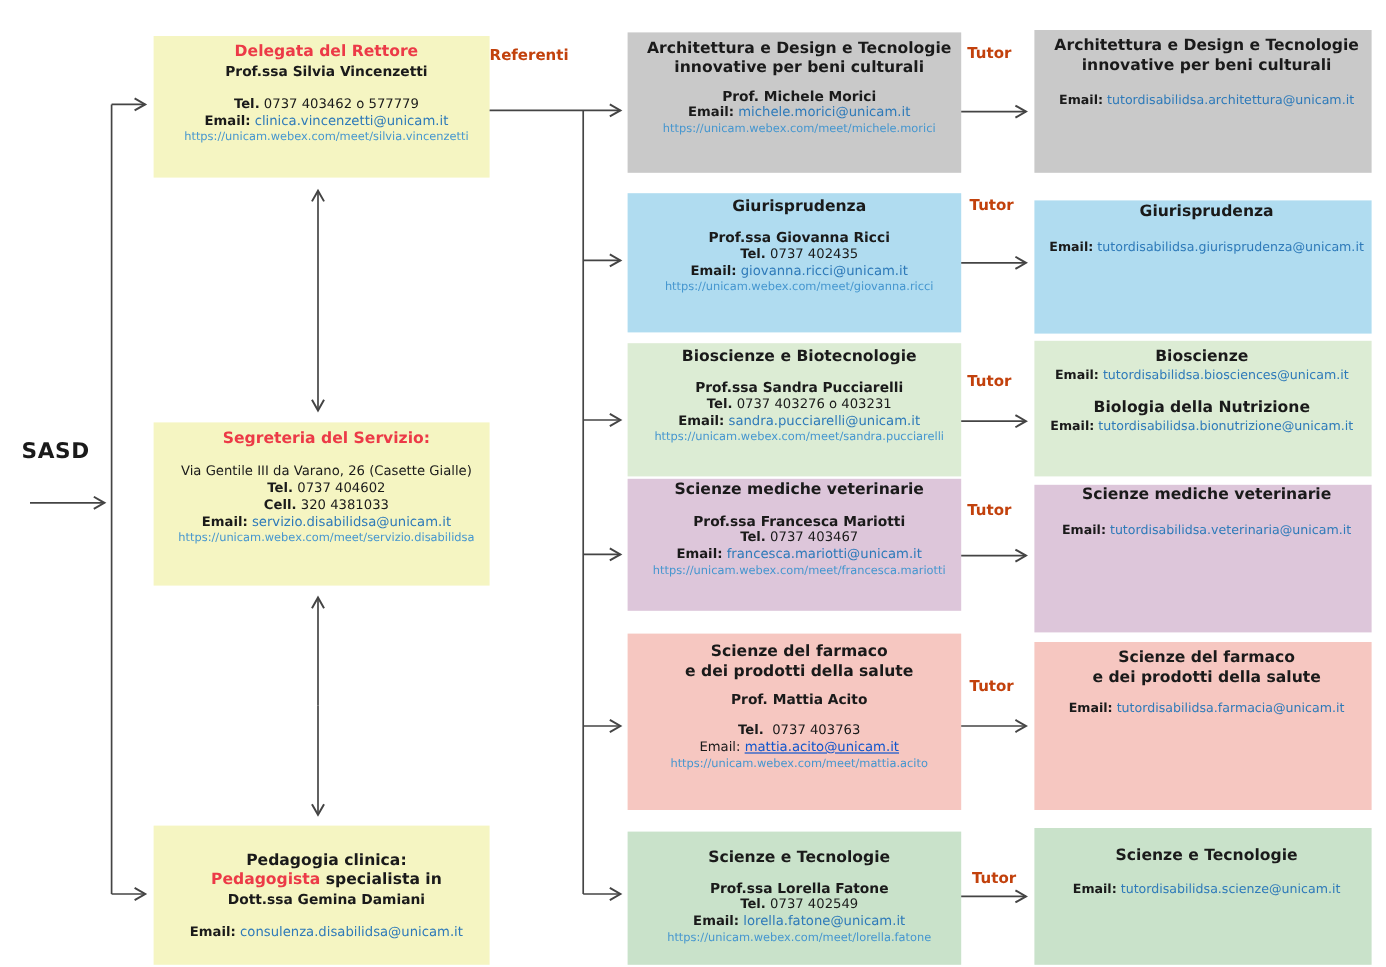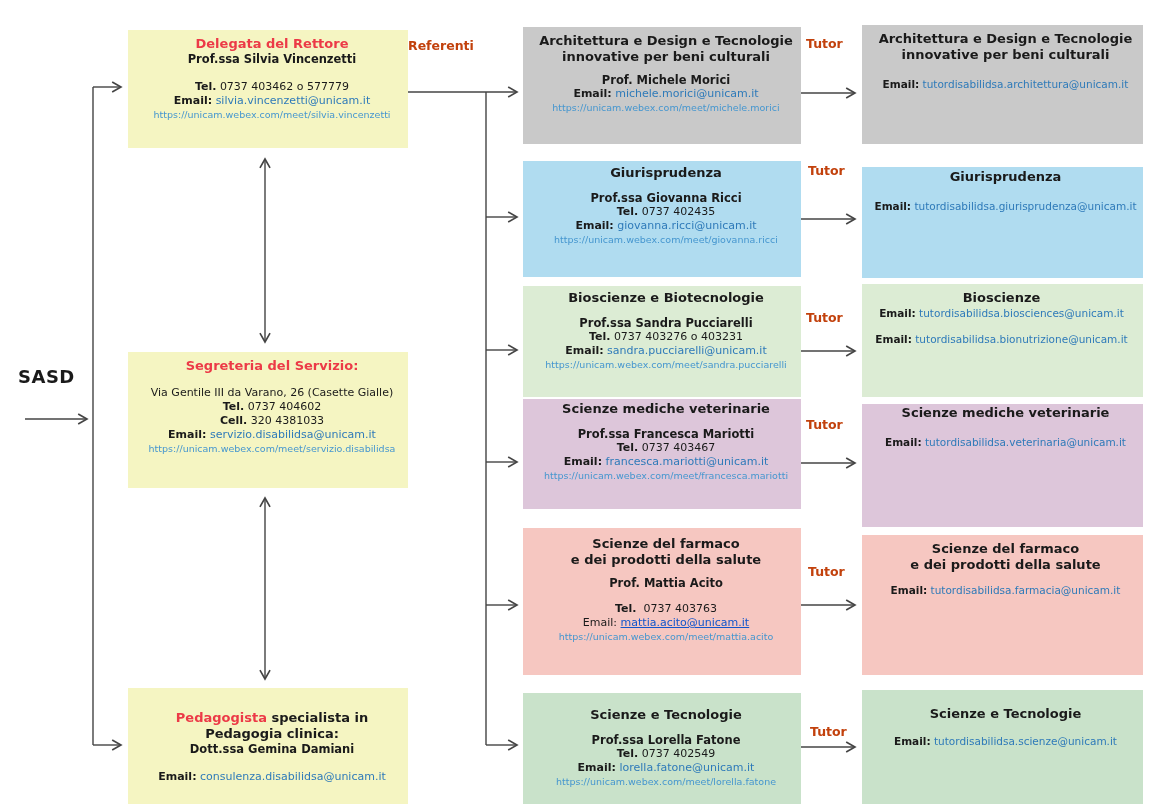--- a/index.html
+++ b/index.html
@@ -95,7 +95,7 @@
     <div class="name">Prof.ssa Silvia Vincenzetti</div>
     <div class="gap14"></div>
     <div class="line"><b>Tel.</b> <span>0737 403462 o 577779</span></div>
-    <div class="line"><b>Email:</b> <span class="email">silvia.vincenzetti@unicam.it</span></div>
+    <div class="line"><b>Email:</b> <span class="email">clinica.vincenzetti@unicam.it</span></div>
     <div class="url">https://unicam.webex.com/meet/silvia.vincenzetti</div>
   </div>
 

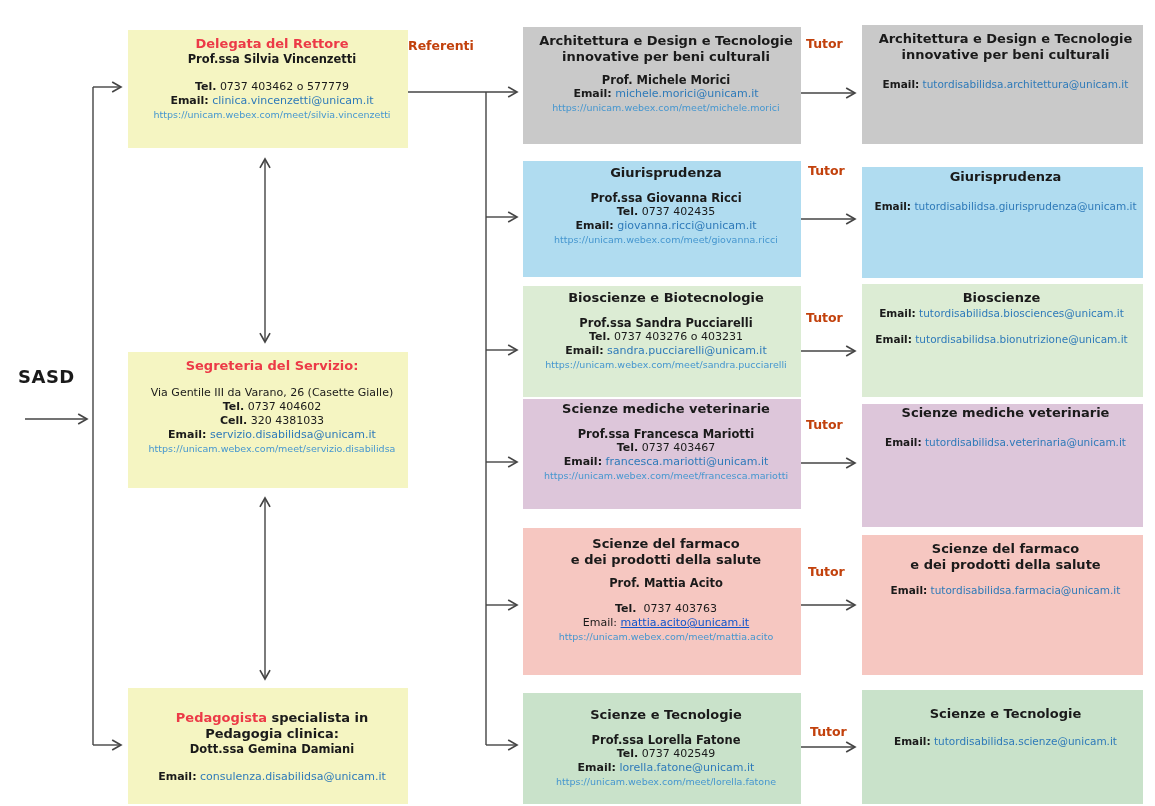--- a/index.html
+++ b/index.html
@@ -190,6 +190,7 @@
     <div class="title">Bioscienze</div>
     <div class="line"><b>Email:</b> <span class="email">tutordisabilidsa.biosciences@unicam.it</span></div>
     <div class="gap12"></div>
+    <div class="title">Biologia della Nutrizione</div>
     <div class="line"><b>Email:</b> <span class="email">tutordisabilidsa.bionutrizione@unicam.it</span></div>
   </div>
 

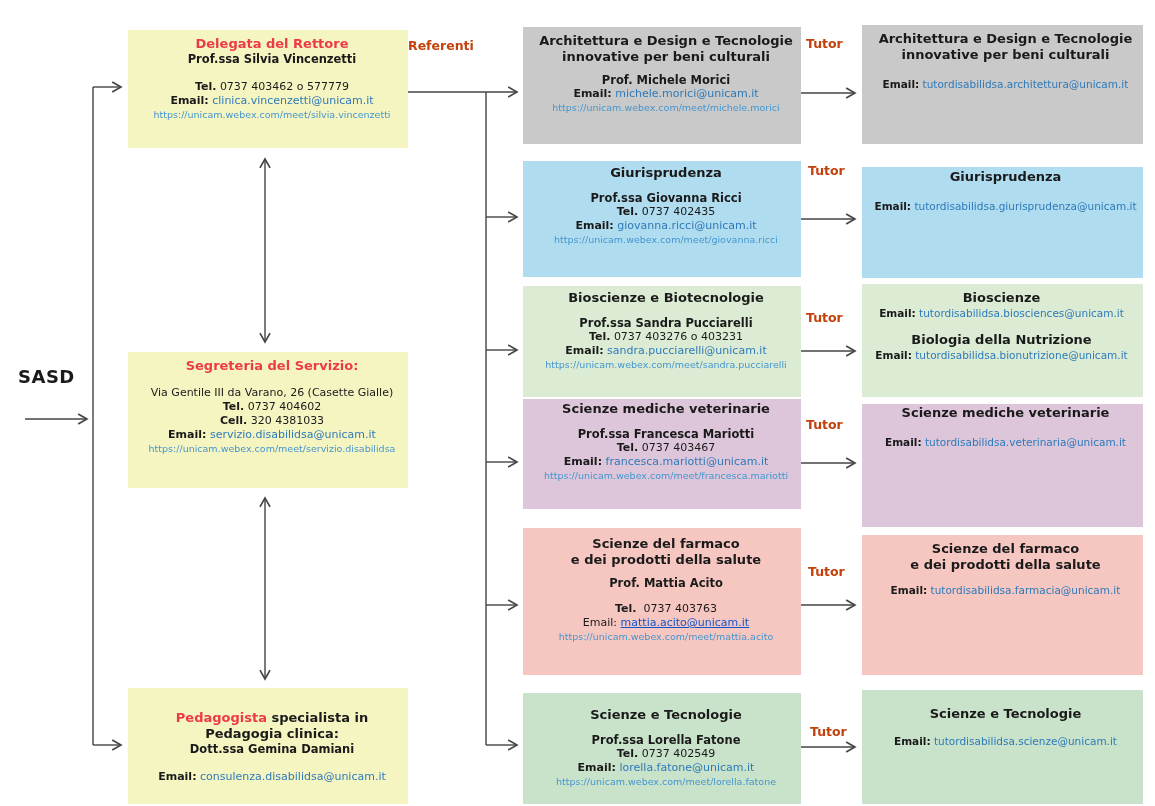--- a/index.html
+++ b/index.html
@@ -110,8 +110,8 @@
   </div>
 
   <div class="box b-pedagogista">
+    <div class="title">Pedagogia clinica:</div>
     <div class="title"><span class="red" style="color:#ec3a47">Pedagogista</span><span> specialista in</span></div>
-    <div class="title">Pedagogia clinica:</div>
     <div class="name">Dott.ssa Gemina Damiani</div>
     <div class="gap14"></div>
     <div class="line"><b>Email:</b> <span class="email">consulenza.disabilidsa@unicam.it</span></div>

